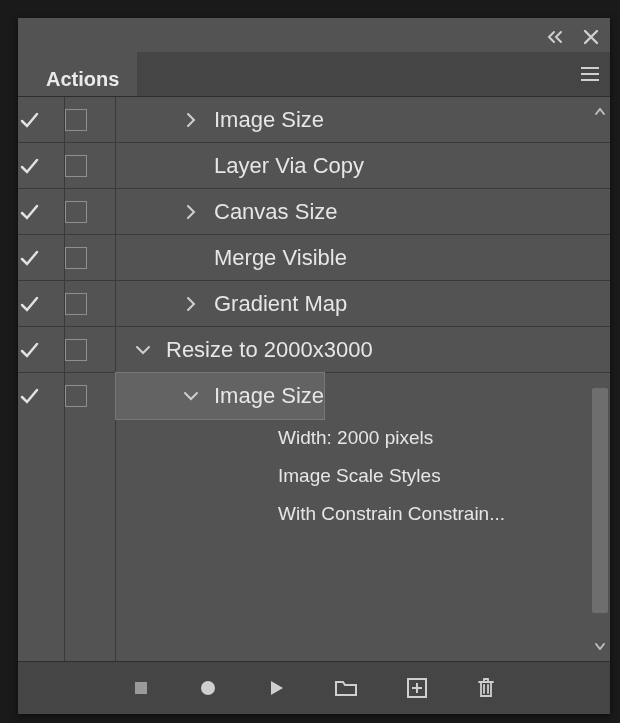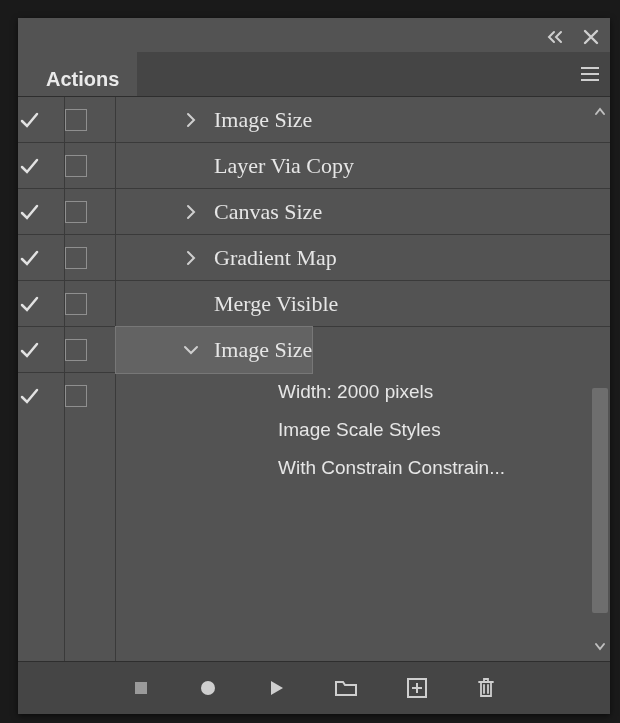--- a/index.html
+++ b/index.html
@@ -102,7 +102,7 @@
     cursor:pointer;
   }
   .chev.none { visibility:hidden; }
-  .label { padding-left: 6px; font-family: Liberation Serif, serif; }
+  .label { padding-left: 6px; }
   .selected {
     background:#636363;
     outline: 1px solid #777;

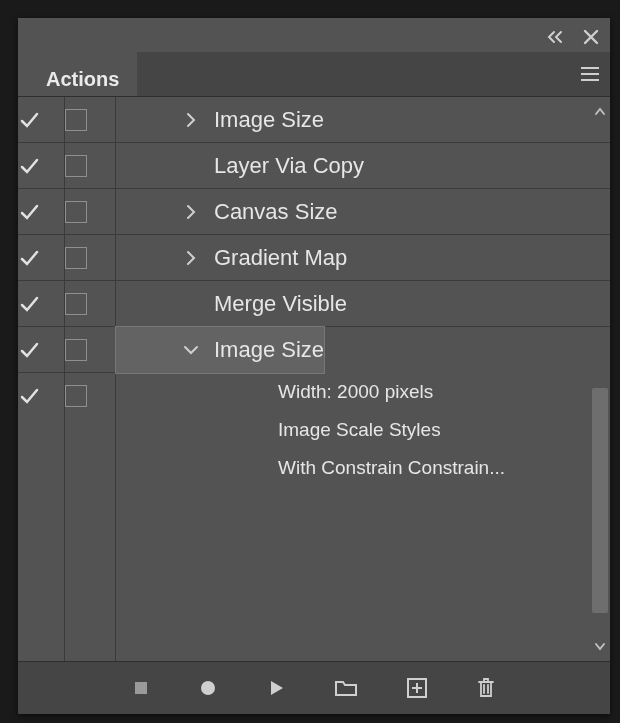--- a/index.html
+++ b/index.html
@@ -312,21 +312,21 @@
 
       <div class="row">
           <div class="main-row indent2">
+        <span class="chev none">
+              <svg width="12" height="16"></svg>
+            </span>
+        <span class="label">Merge Visible</span>
+      </div>
+        </div>
+
+      <div class="row">
+          <div class="main-row indent2">
         <span class="chev">
               <svg width="12" height="16" viewBox="0 0 12 16">
                 <path d="M3 2 L9 8 L3 14" stroke="#cfcfcf" stroke-width="2" fill="none" stroke-linecap="round"></path>
               </svg>
             </span>
         <span class="label">Gradient Map</span>
-      </div>
-        </div>
-
-      <div class="row">
-          <div class="main-row indent2">
-        <span class="chev none">
-              <svg width="12" height="16"></svg>
-            </span>
-        <span class="label">Merge Visible</span>
       </div>
         </div>
 

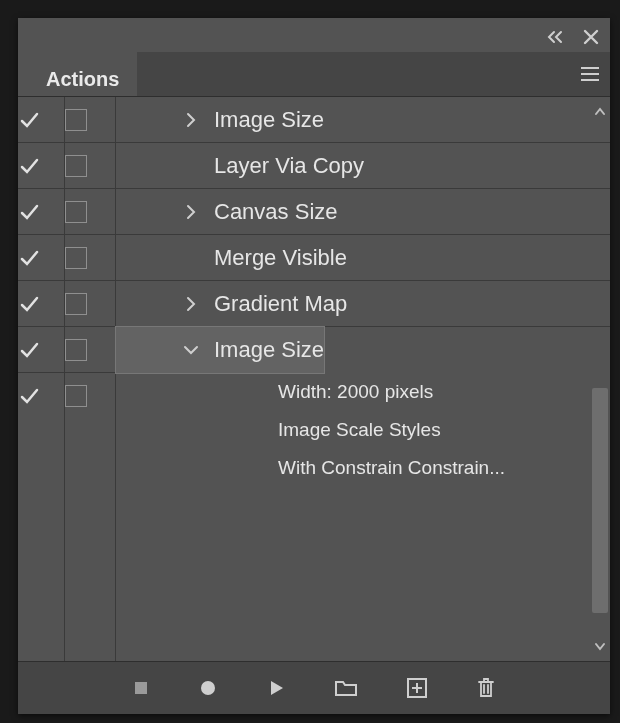--- a/index.html
+++ b/index.html
@@ -330,6 +330,16 @@
       </div>
         </div>
 
+      <div class="row">
+          <div class="main-row indent1">
+        <span class="chev">
+              <svg width="16" height="12" viewBox="0 0 16 12">
+                <path d="M2 3 L8 9 L14 3" stroke="#cfcfcf" stroke-width="2" fill="none" stroke-linecap="round"></path>
+              </svg>
+            </span>
+        <span class="label">Resize to 2000x3000</span>
+      </div>
+        </div>
 
       <div class="row noborder">
           <div class="main-row indent2 selected">

